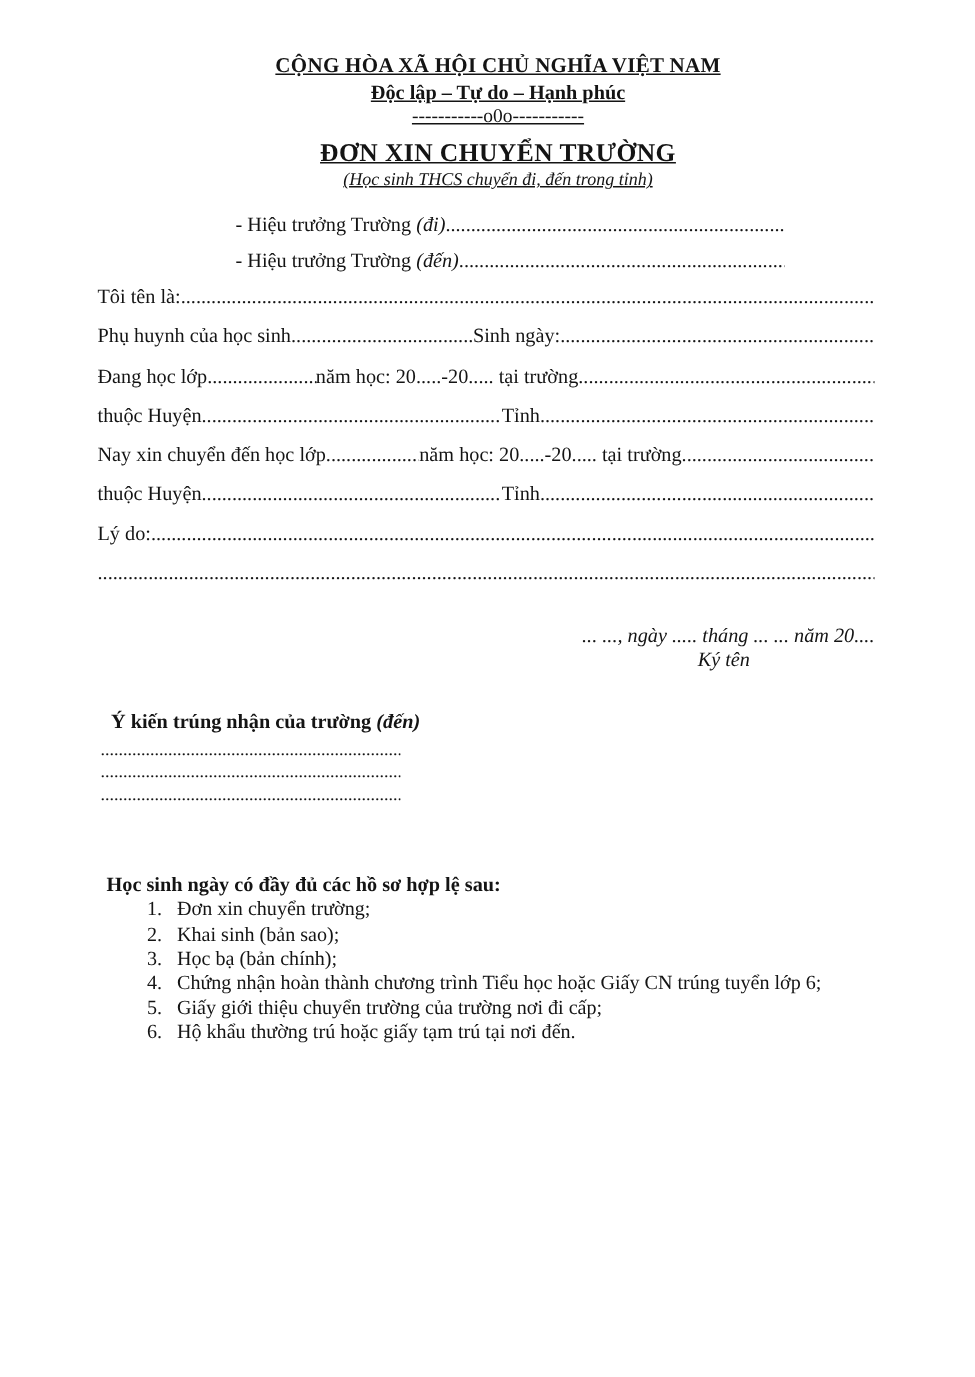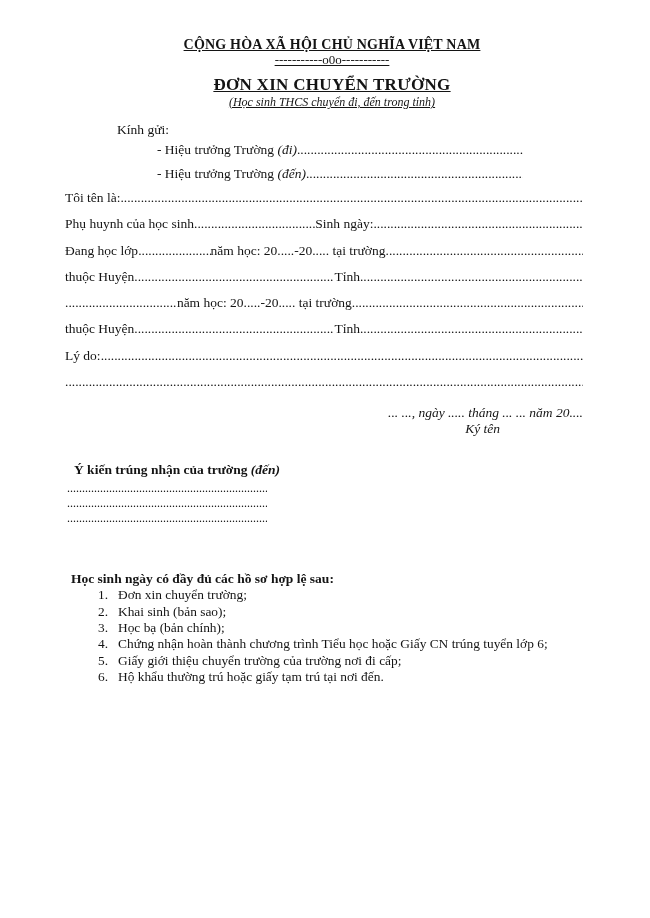--- a/index.html
+++ b/index.html
@@ -68,6 +68,7 @@
 
   <div class="hdr">
     <div class="hdr-national">CỘNG HÒA XÃ HỘI CHỦ NGHĨA VIỆT NAM</div>
+    <div class="hdr-motto">Độc lập – Tự do – Hạnh phúc</div>
     <div class="hdr-divider">-----------o0o-----------</div>
     <div class="hdr-title">ĐƠN XIN CHUYỂN TRƯỜNG</div>
     <div class="hdr-subtitle">(Học sinh THCS chuyển đi, đến trong tỉnh)</div>

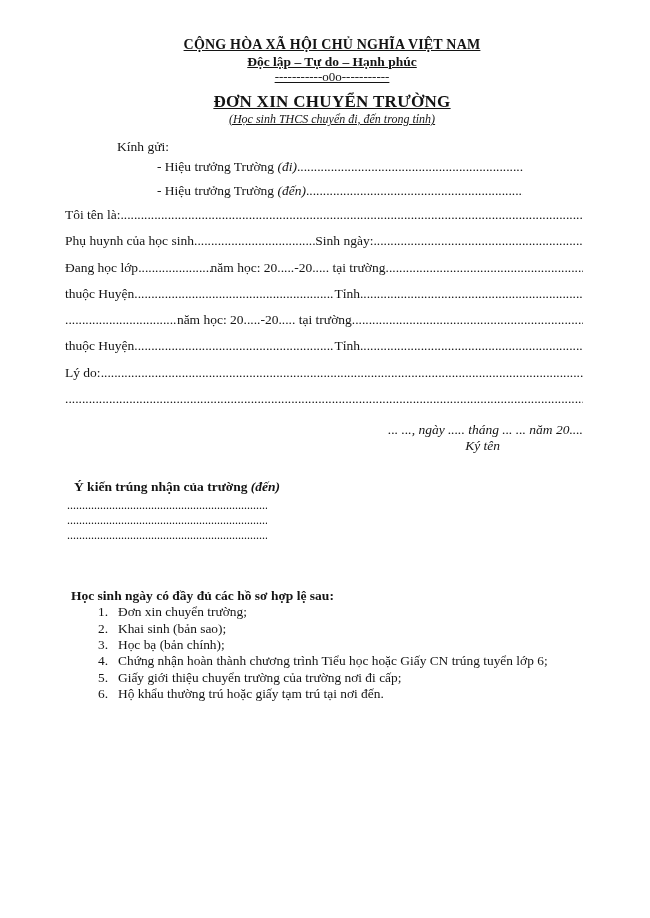--- a/index.html
+++ b/index.html
@@ -76,7 +76,6 @@
 
   <div class="content">
 
-    <div class="salutation">Kính gửi:</div>
 
     <div id="recipients">
         <div class="recip-row">

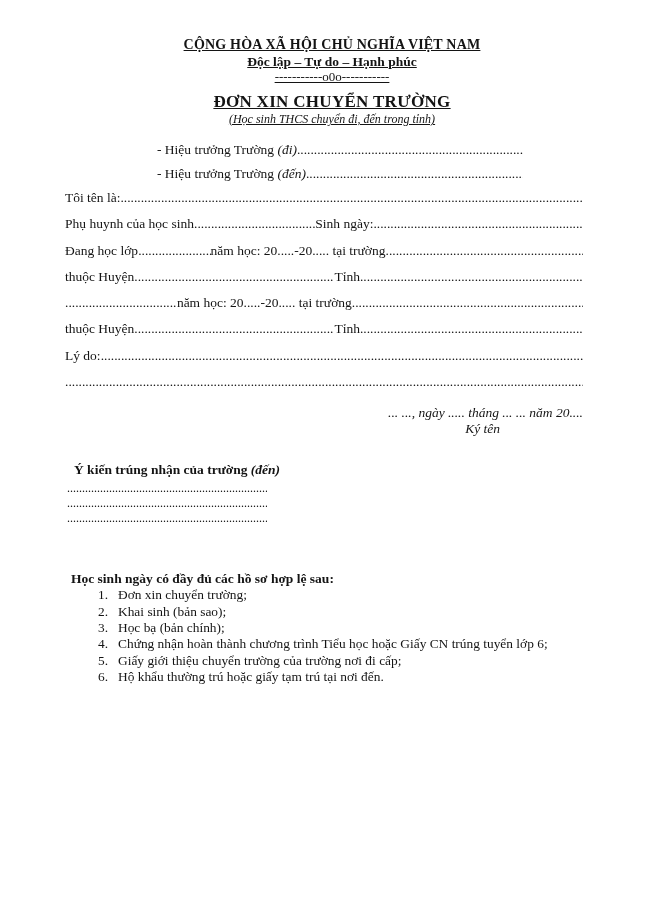--- a/index.html
+++ b/index.html
@@ -114,6 +114,7 @@
           <span class="dots" style="flex-grow: 223;">........................................................................................................................................................................................................................................................................................................................................................................................................................................................................................................................................................................................................................</span>
         </div>
         <div class="form-line">
+          <span class="seg">Nay xin chuyển đến học lớp</span>
           <span class="dots" style="flex-grow: 45;">........................................................................................................................................................................................................................................................................................................................................................................................................................................................................................................................................................................................................................</span>
           <span class="seg">năm học: 20.....-20..... tại trường</span>
           <span class="dots" style="flex-grow: 93;">........................................................................................................................................................................................................................................................................................................................................................................................................................................................................................................................................................................................................................</span>

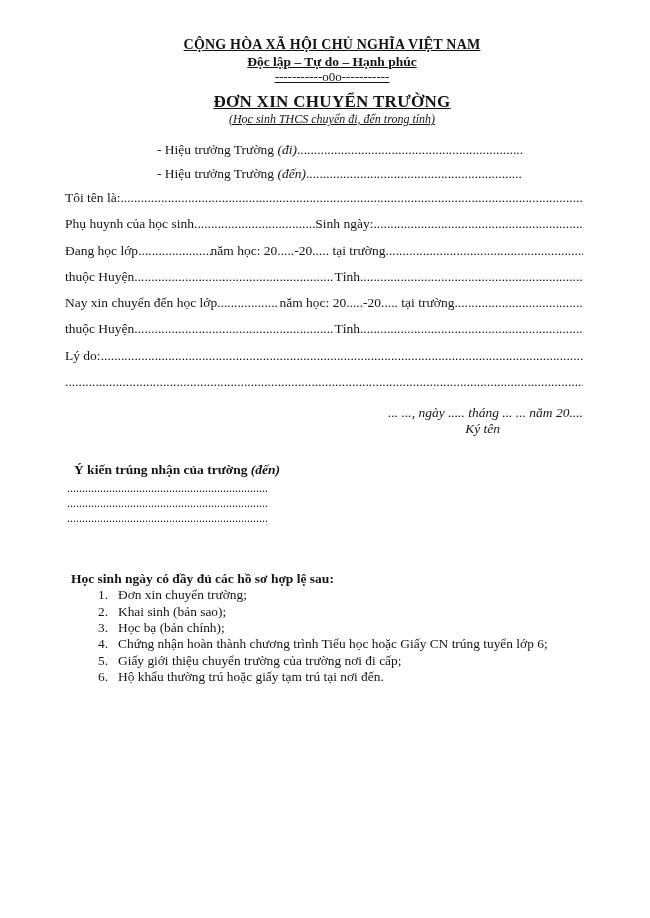--- a/index.html
+++ b/index.html
@@ -39,7 +39,7 @@
 
   .closing { margin-left: 3px; margin-top: 2px; line-height: 17px; }
 
-  .sig { margin-top: 10px; }
+  .sig { margin-top: 21px; }
   .sig-date  { text-align: right; font-style: italic; line-height: 16px; }
   .sig-label { text-align: right; padding-right: 83px; font-weight: normal; font-style: italic; line-height: 16px; }
 

